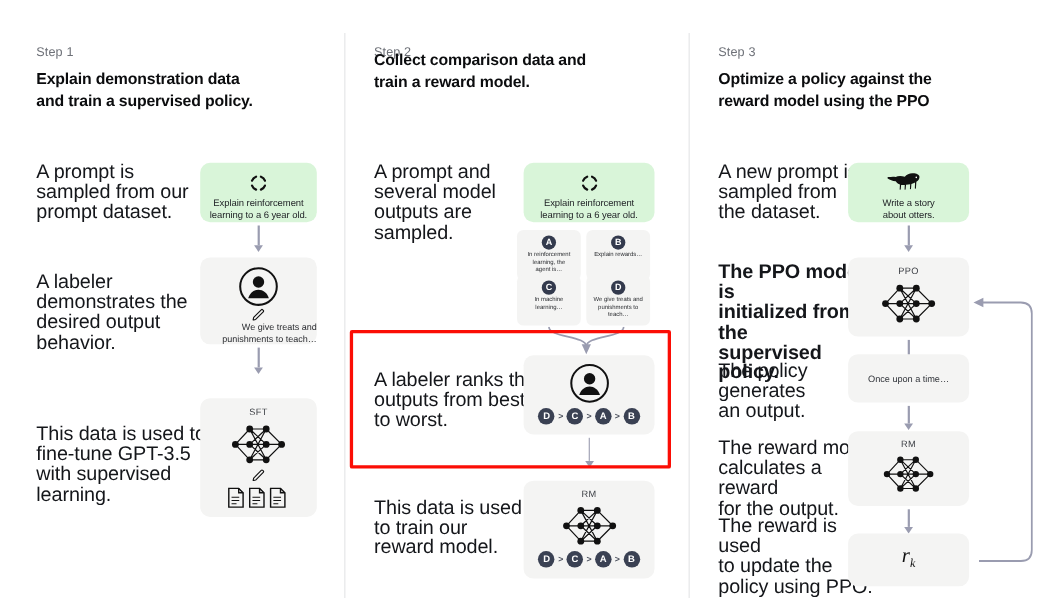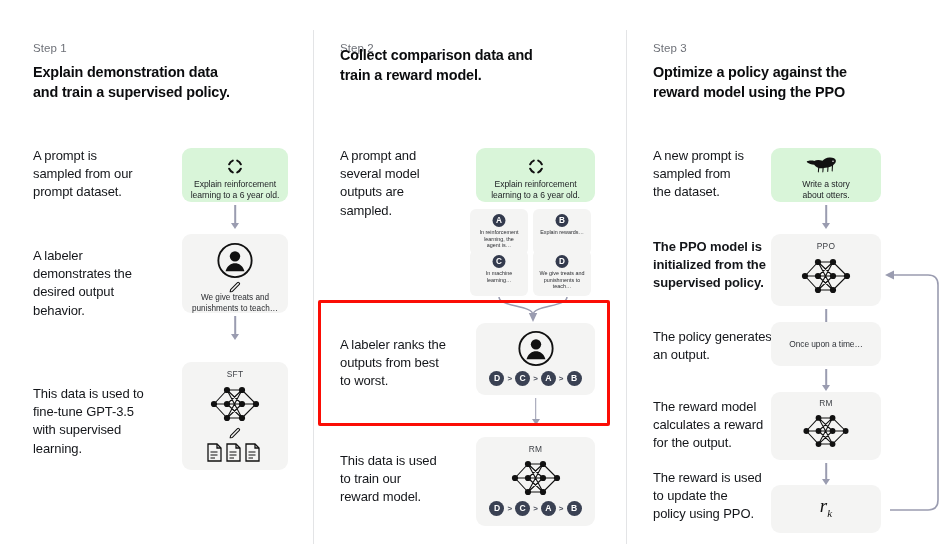--- a/index.html
+++ b/index.html
@@ -25,7 +25,7 @@
               color:#0b0c0e;letter-spacing:-.15px;}
 
   
-  .note{position:absolute;font-size:13px;line-height:18.2px;color:#14161a;
+  .note{position:absolute;font-size:18px;line-height:18.2px;color:#14161a;
         letter-spacing:-.1px;}
 
   

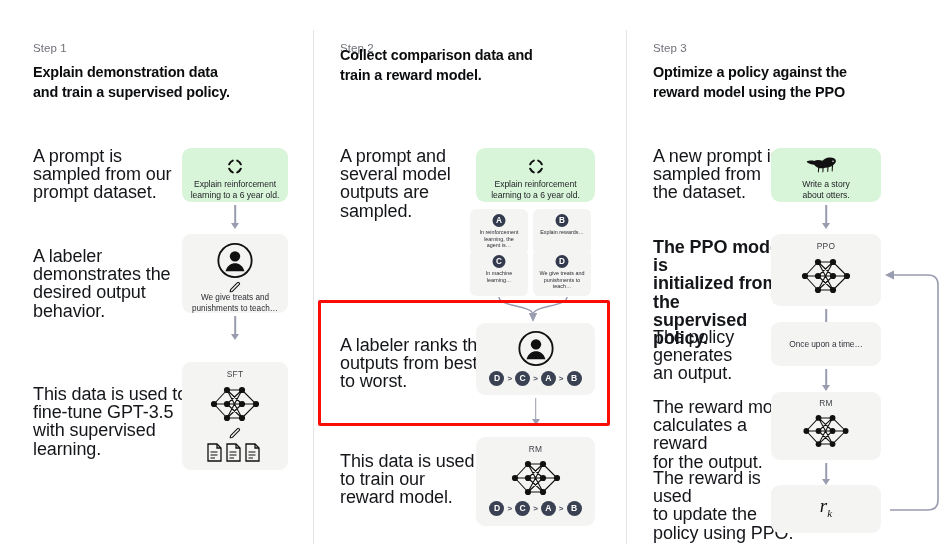--- a/index.html
+++ b/index.html
@@ -33,7 +33,7 @@
   .card.green{background:#d9f5d9;}
   .card-text{position:absolute;left:0;right:0;text-align:center;
              font-size:8.6px;line-height:11.4px;color:#222428;letter-spacing:-.05px;}
-  .card-caption{position:absolute;left:0;right:0;text-align:center;
+  .card-caption{position:absolute;left:0;right:0;text-align:right;
                 font-size:8.2px;line-height:10.6px;color:#2a2c30;}
   .card-tag{position:absolute;left:0;right:0;text-align:center;
             font-size:8.4px;color:#3c3f45;letter-spacing:.3px;}

